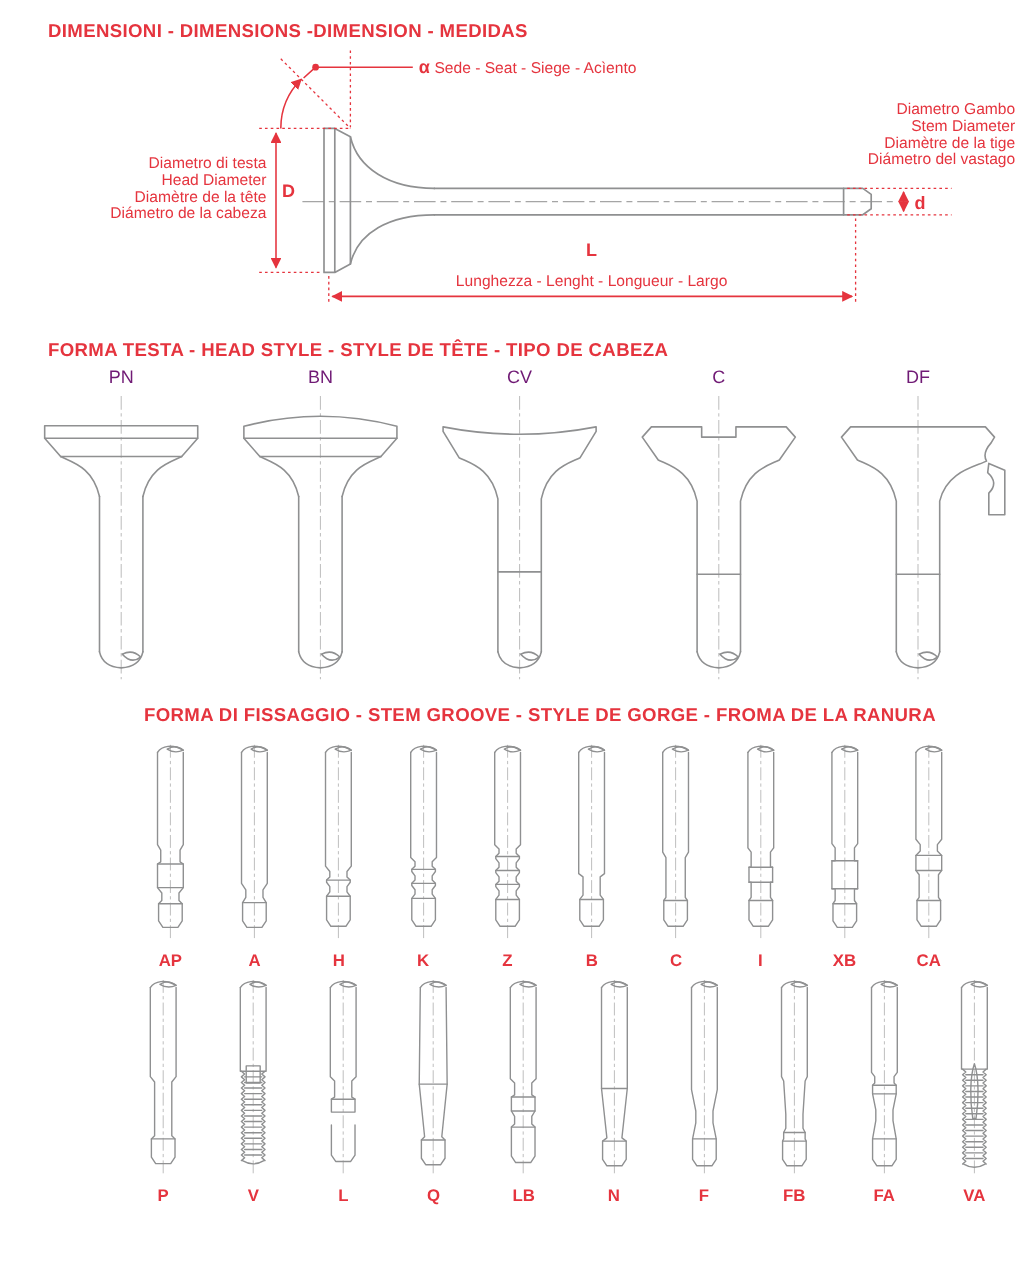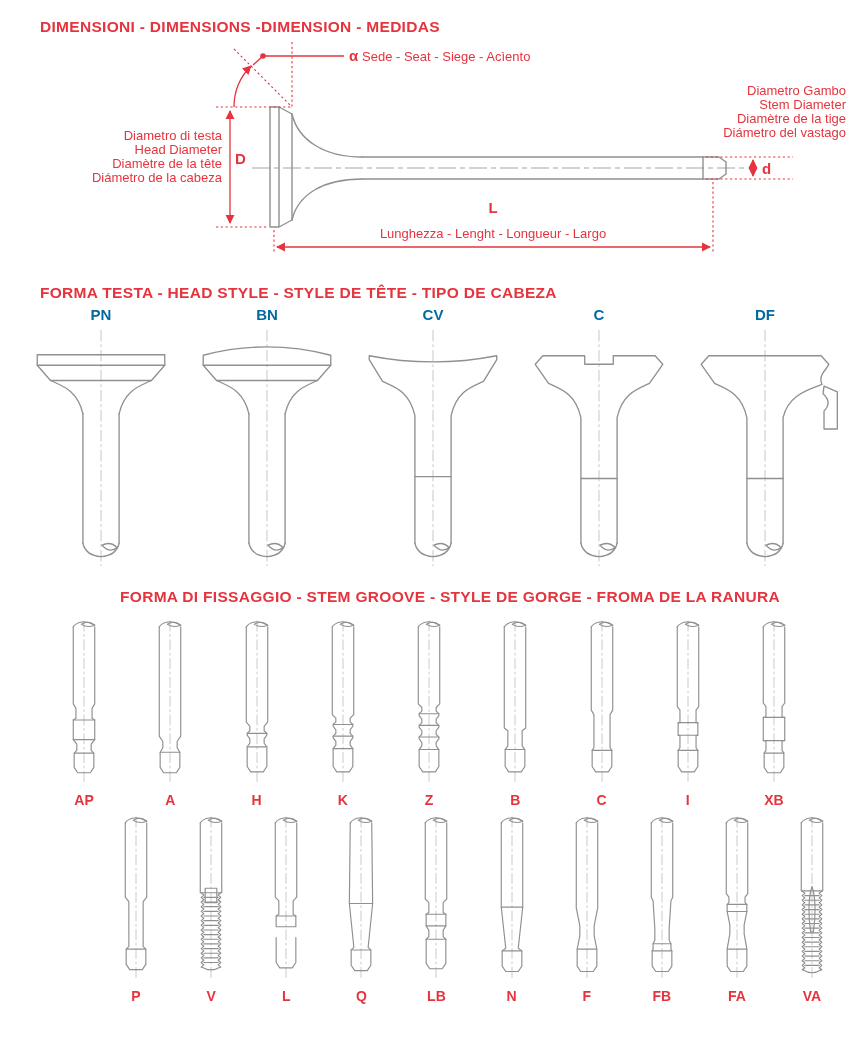--- a/index.html
+++ b/index.html
@@ -20,7 +20,7 @@
   .rtb{font:700 15px "Liberation Sans",sans-serif;fill:#e5343e;}
   .hs-row{display:flex;justify-content:space-between;padding:4px 16px 0 22px;}
   .hs-fig{width:158px;text-align:center;}
-  .hs-label{font-size:15px;font-weight:700;color:#0369a1;margin:0 0 3px 0;}
+  .hs-label{font-size:15px;font-weight:400;color:#701a75;margin:0 0 3px 0;}
   .sg-row{display:flex;justify-content:space-between;}
   .sg-row1{padding-left:60px;padding-right:62px;margin-top:12px;justify-content:space-between;}
   .sg-row2{padding-left:112px;padding-right:24px;margin-top:6px;}

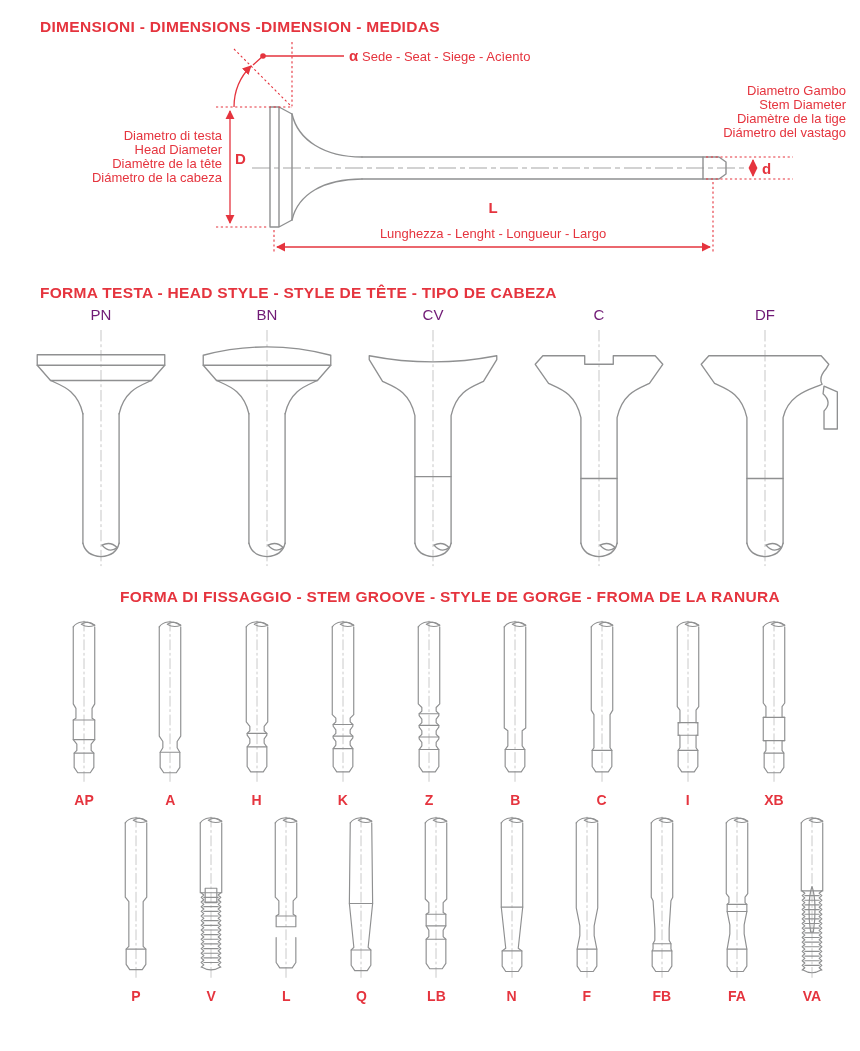--- a/index.html
+++ b/index.html
@@ -22,7 +22,7 @@
   .hs-fig{width:158px;text-align:center;}
   .hs-label{font-size:15px;font-weight:400;color:#701a75;margin:0 0 3px 0;}
   .sg-row{display:flex;justify-content:space-between;}
-  .sg-row1{padding-left:60px;padding-right:62px;margin-top:12px;justify-content:space-between;}
+  .sg-row1{padding-left:118px;padding-right:62px;margin-top:12px;justify-content:space-between;}
   .sg-row2{padding-left:112px;padding-right:24px;margin-top:6px;}
   .sg-fig{width:48px;text-align:center;}
   .sg-label{font-size:14px;font-weight:700;color:#e5343e;margin-top:4px;}

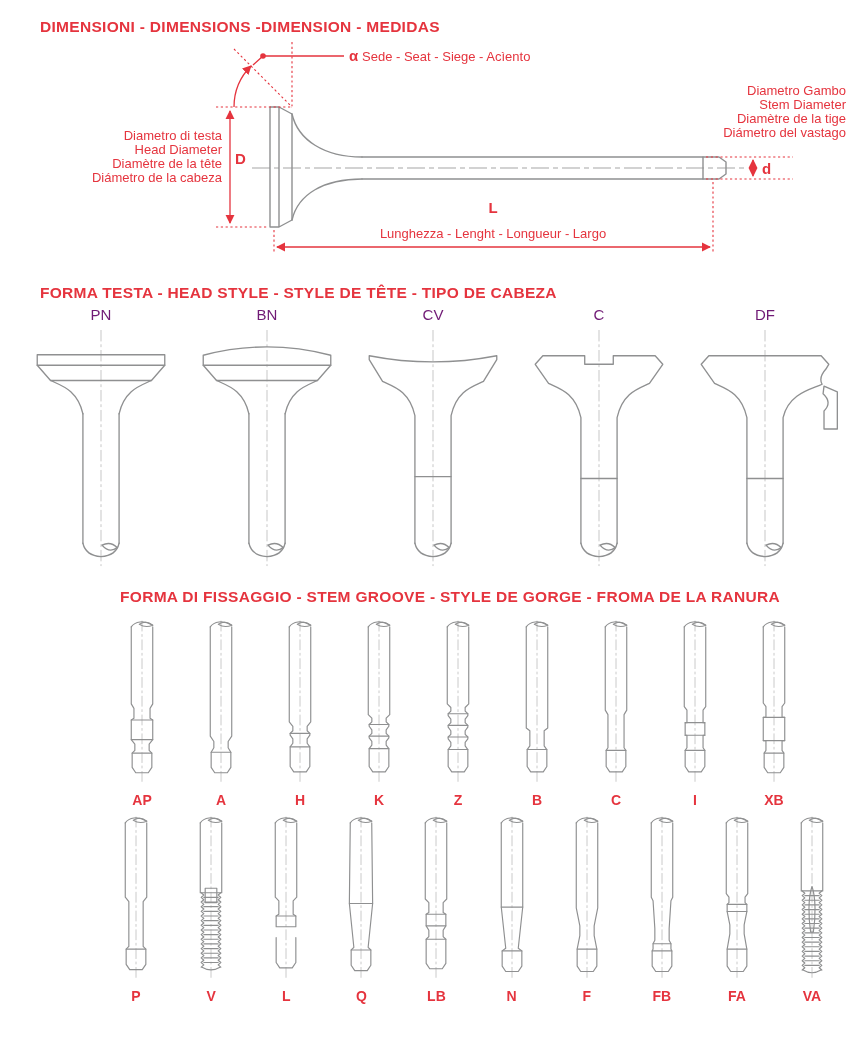--- a/index.html
+++ b/index.html
@@ -261,6 +261,18 @@
         </svg>
         <div class="sg-label">XB</div>
       </div>
+      <div class="sg-fig">
+        <svg width="48" height="170" viewBox="0 0 48 190">
+          <line class="cl" x1="24" y1="3" x2="24" y2="186"></line>
+          <path class="g2" d="M12,10 C16,4 26,2 36,8"></path>
+          <path class="g2" fill="url(#hatchS)" d="M21,7 Q29,2 36,8 Q28,11.5 21,7"></path>
+          <path class="g2" d="M12,10L12,91L16,96L16,102L12,106L12,120L15,124L15,145L13,148L13,166L17,172L31,172L35,166L35,148L33,145L33,124L36,120L36,106L32,102L32,96L36,91L36,10"></path>
+          <line class="g2" x1="12" y1="106" x2="36" y2="106"></line>
+          <line class="g2" x1="12" y1="120" x2="36" y2="120"></line>
+          <line class="g2" x1="13" y1="148" x2="35" y2="148"></line>
+        </svg>
+        <div class="sg-label">CA</div>
+      </div>
     </div>
   <div class="sg-row sg-row2" id="sg-row2">
       <div class="sg-fig">

